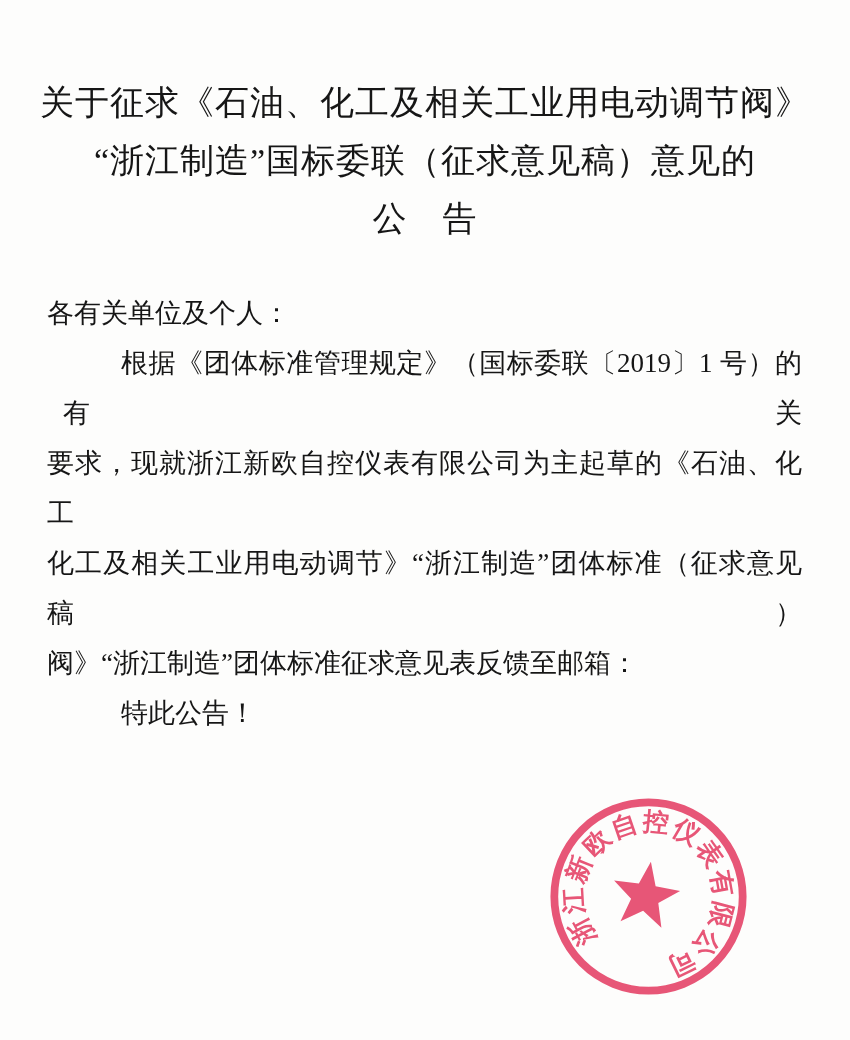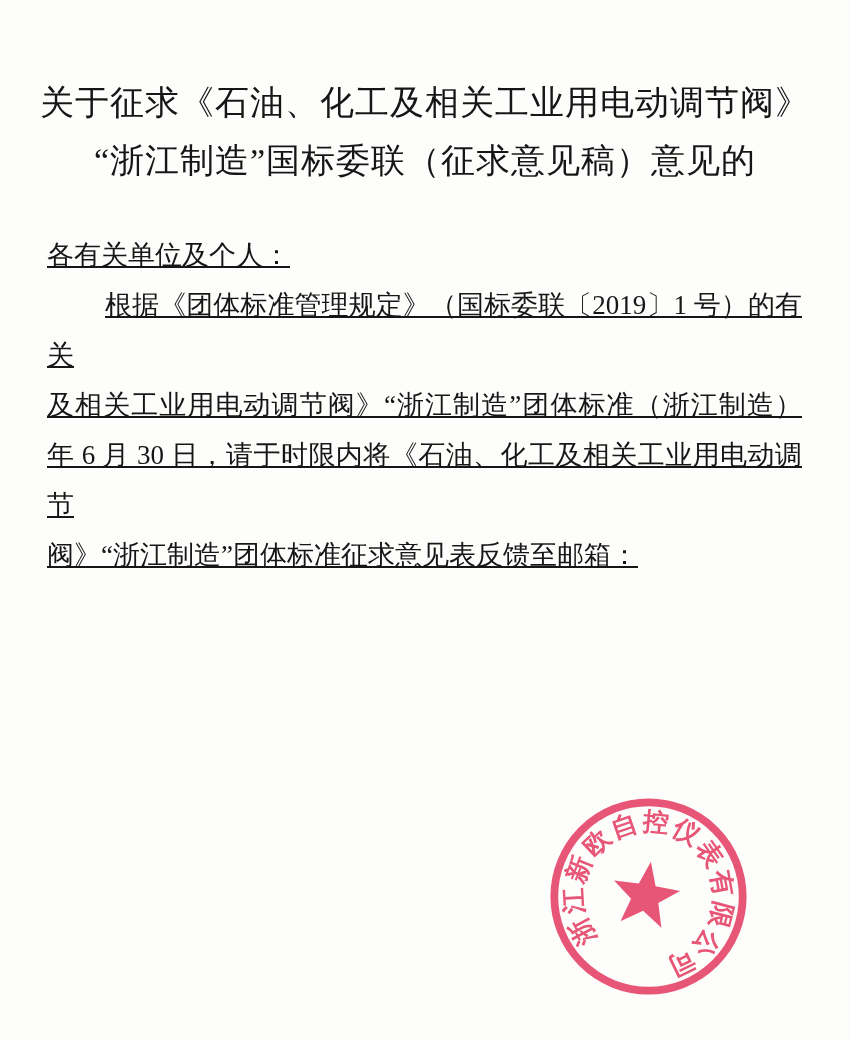--- a/index.html
+++ b/index.html
@@ -58,6 +58,7 @@
   <header class="doc-title">
     <div class="title-line">关于征求《石油、化工及相关工业用电动调节阀》</div>
     <div class="title-line">“浙江制造”国标委联（征求意见稿）意见的</div>
+    <div class="title-line">公　告</div>
   </header>
 
   <main class="doc-body">

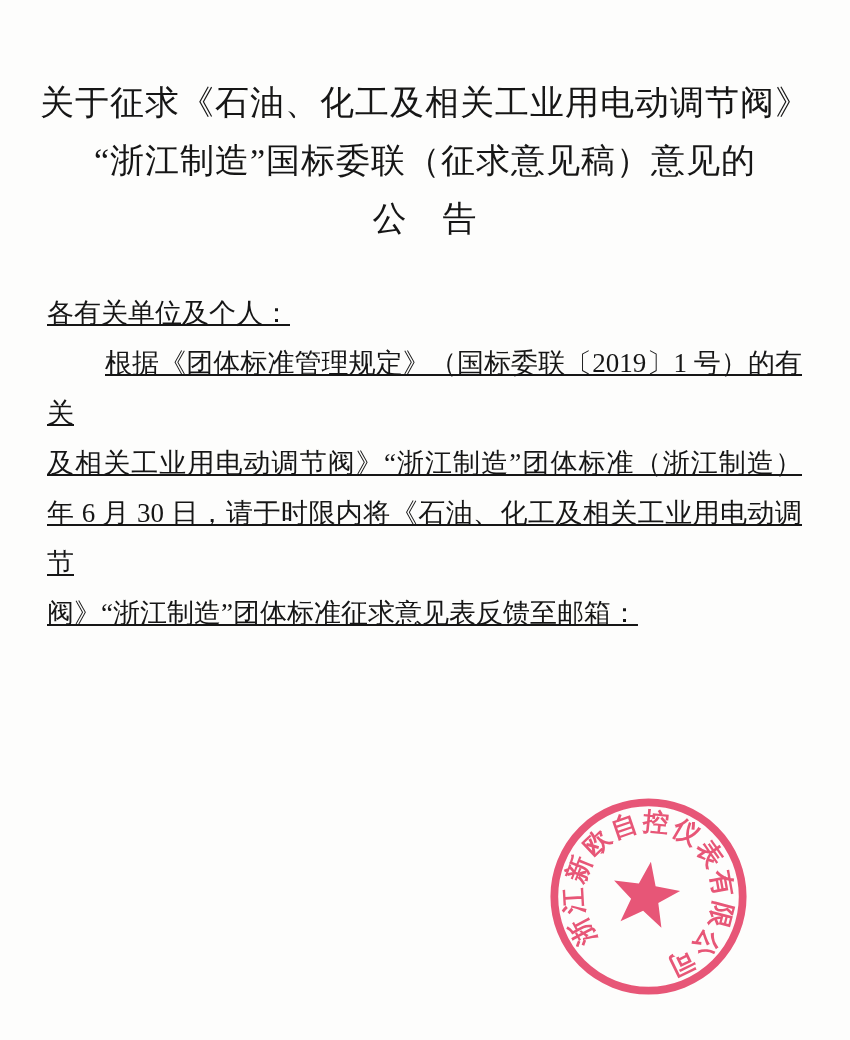--- a/index.html
+++ b/index.html
@@ -30,7 +30,6 @@
   .line {
     line-height: 50px;
     min-height: 50px;
-    text-decoration: underline;
   }
   .line.justify {
     text-align: justify;

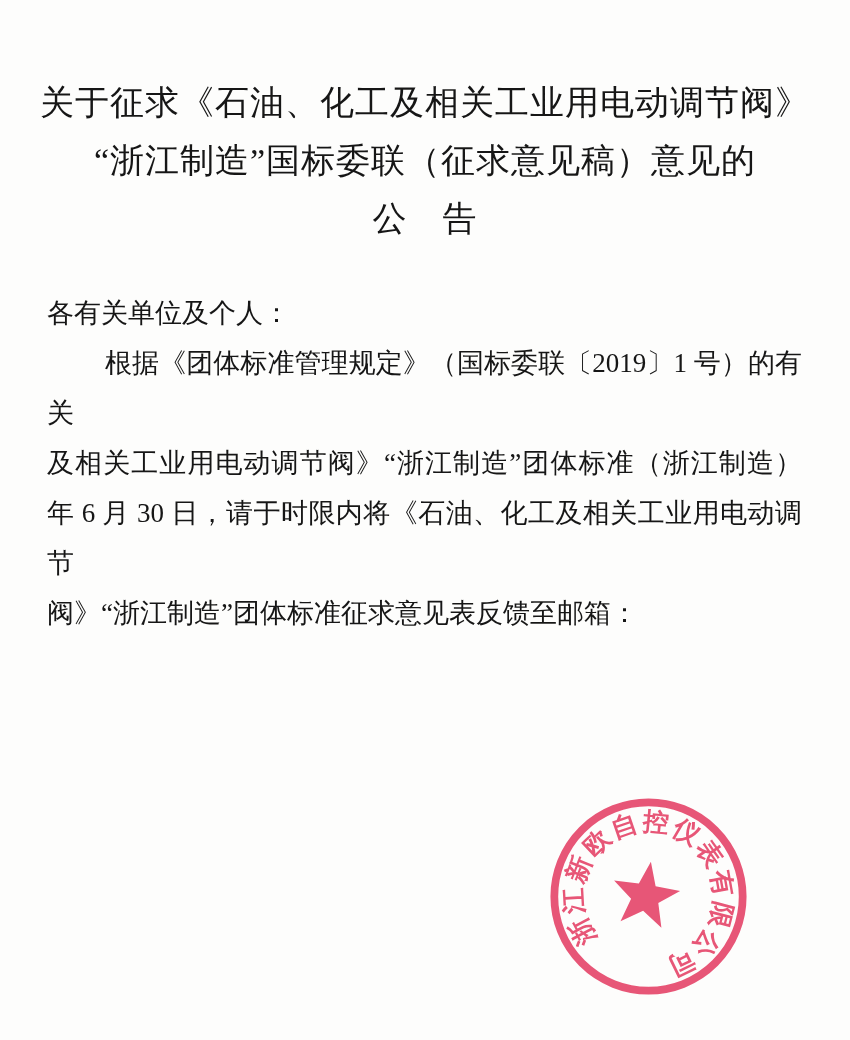--- a/index.html
+++ b/index.html
@@ -35,7 +35,7 @@
     text-align: justify;
     text-align-last: justify;
   }
-  .line.indent { text-indent: 58px; }
+  .line.indent { text-indent: 58px; margin-left: 16px; }
   
   .stamp {
     position: absolute;

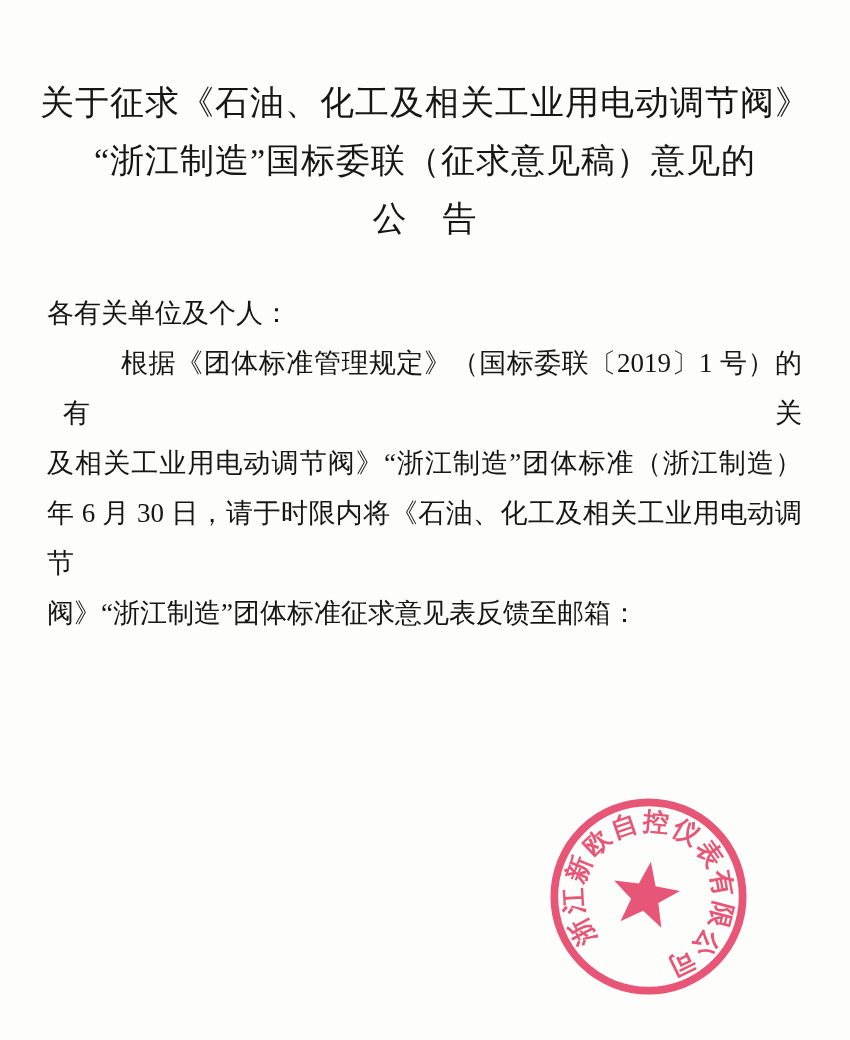--- a/index.html
+++ b/index.html
@@ -64,6 +64,7 @@
     <div class="line">各有关单位及个人：</div>
     <div>
         <div class="line justify indent">根据《团体标准管理规定》（国标委联〔2019〕1 号）的有关</div>
+        <div class="line justify">要求，现就浙江新欧自控仪表有限公司为主起草的《石油、化工</div>
         <div class="line justify">及相关工业用电动调节阀》“浙江制造”团体标准（浙江制造）</div>
         <div class="line justify">年 6 月 30 日，请于时限内将《石油、化工及相关工业用电动调节</div>
         <div class="line">阀》“浙江制造”团体标准征求意见表反馈至邮箱：</div>

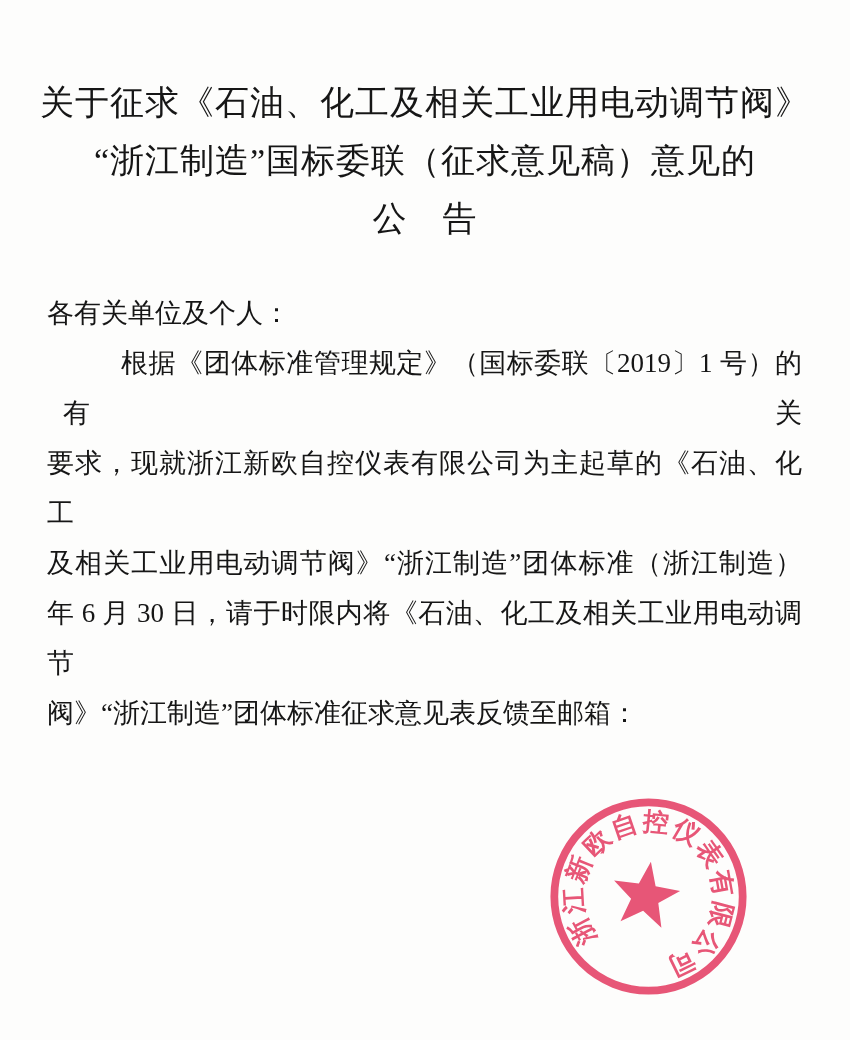--- a/index.html
+++ b/index.html
@@ -65,7 +65,7 @@
     <div>
         <div class="line justify indent">根据《团体标准管理规定》（国标委联〔2019〕1 号）的有关</div>
         <div class="line justify">要求，现就浙江新欧自控仪表有限公司为主起草的《石油、化工</div>
-        <div class="line justify">及相关工业用电动调节阀》“浙江制造”团体标准（浙江制造）</div>
+        <div class="line justify">化工及相关工业用电动调节》“浙江制造”团体标准（征求意见稿）</div>
         <div class="line justify">年 6 月 30 日，请于时限内将《石油、化工及相关工业用电动调节</div>
         <div class="line">阀》“浙江制造”团体标准征求意见表反馈至邮箱：</div>
       </div>

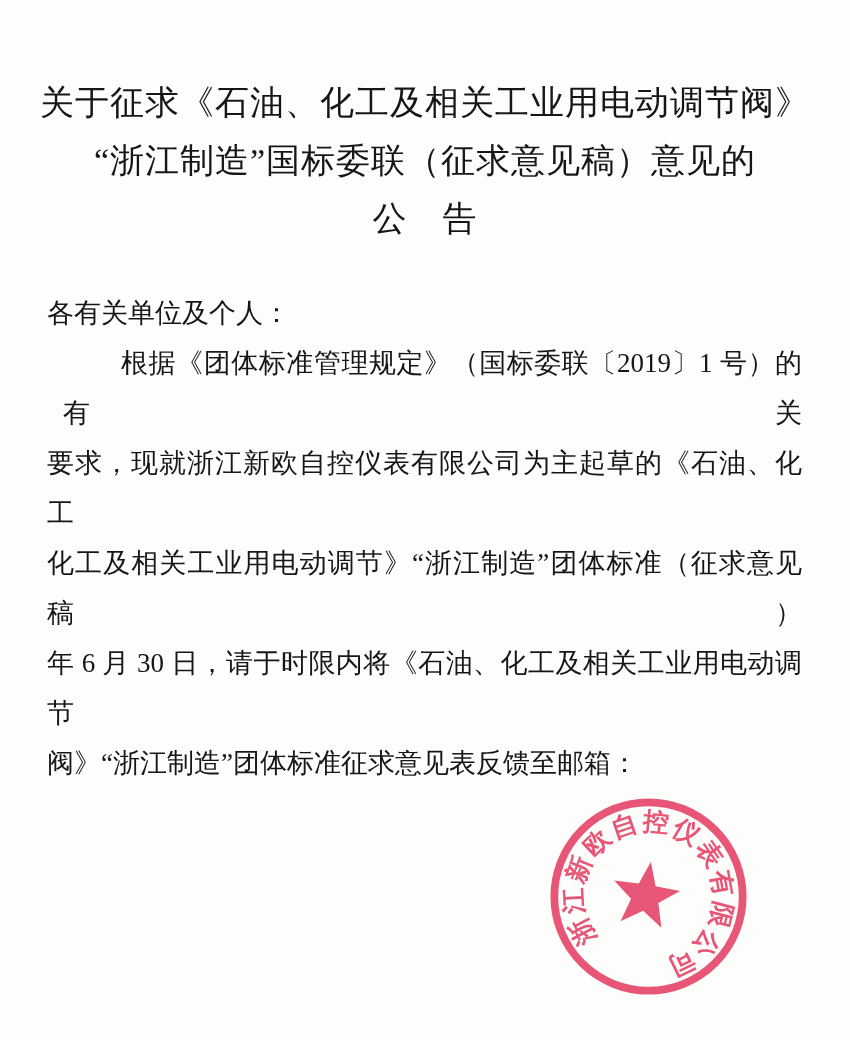--- a/index.html
+++ b/index.html
@@ -66,7 +66,6 @@
         <div class="line justify indent">根据《团体标准管理规定》（国标委联〔2019〕1 号）的有关</div>
         <div class="line justify">要求，现就浙江新欧自控仪表有限公司为主起草的《石油、化工</div>
         <div class="line justify">化工及相关工业用电动调节》“浙江制造”团体标准（征求意见稿）</div>
-        <div class="line justify">年 6 月 30 日，请于时限内将《石油、化工及相关工业用电动调节</div>
         <div class="line">阀》“浙江制造”团体标准征求意见表反馈至邮箱：</div>
       </div>
   </main>

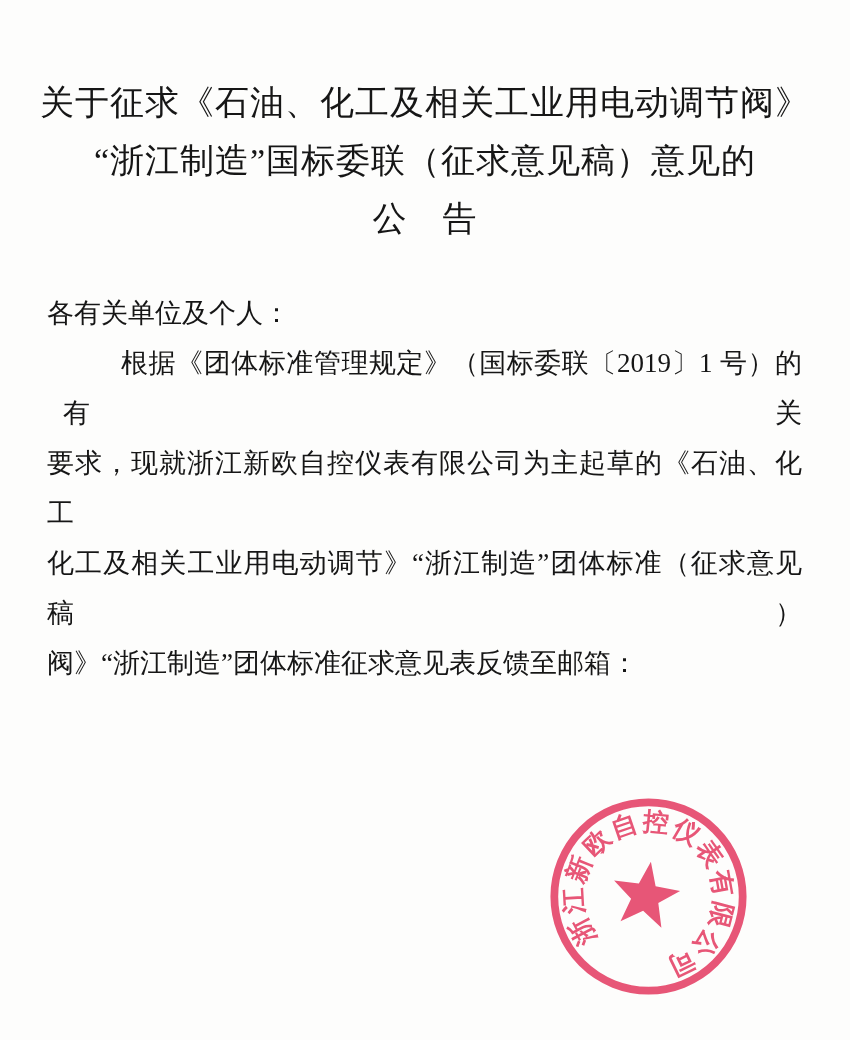--- a/index.html
+++ b/index.html
@@ -68,6 +68,7 @@
         <div class="line justify">化工及相关工业用电动调节》“浙江制造”团体标准（征求意见稿）</div>
         <div class="line">阀》“浙江制造”团体标准征求意见表反馈至邮箱：</div>
       </div>
+    <div class="line indent">特此公告！</div>
   </main>
 
   <div class="stamp">

